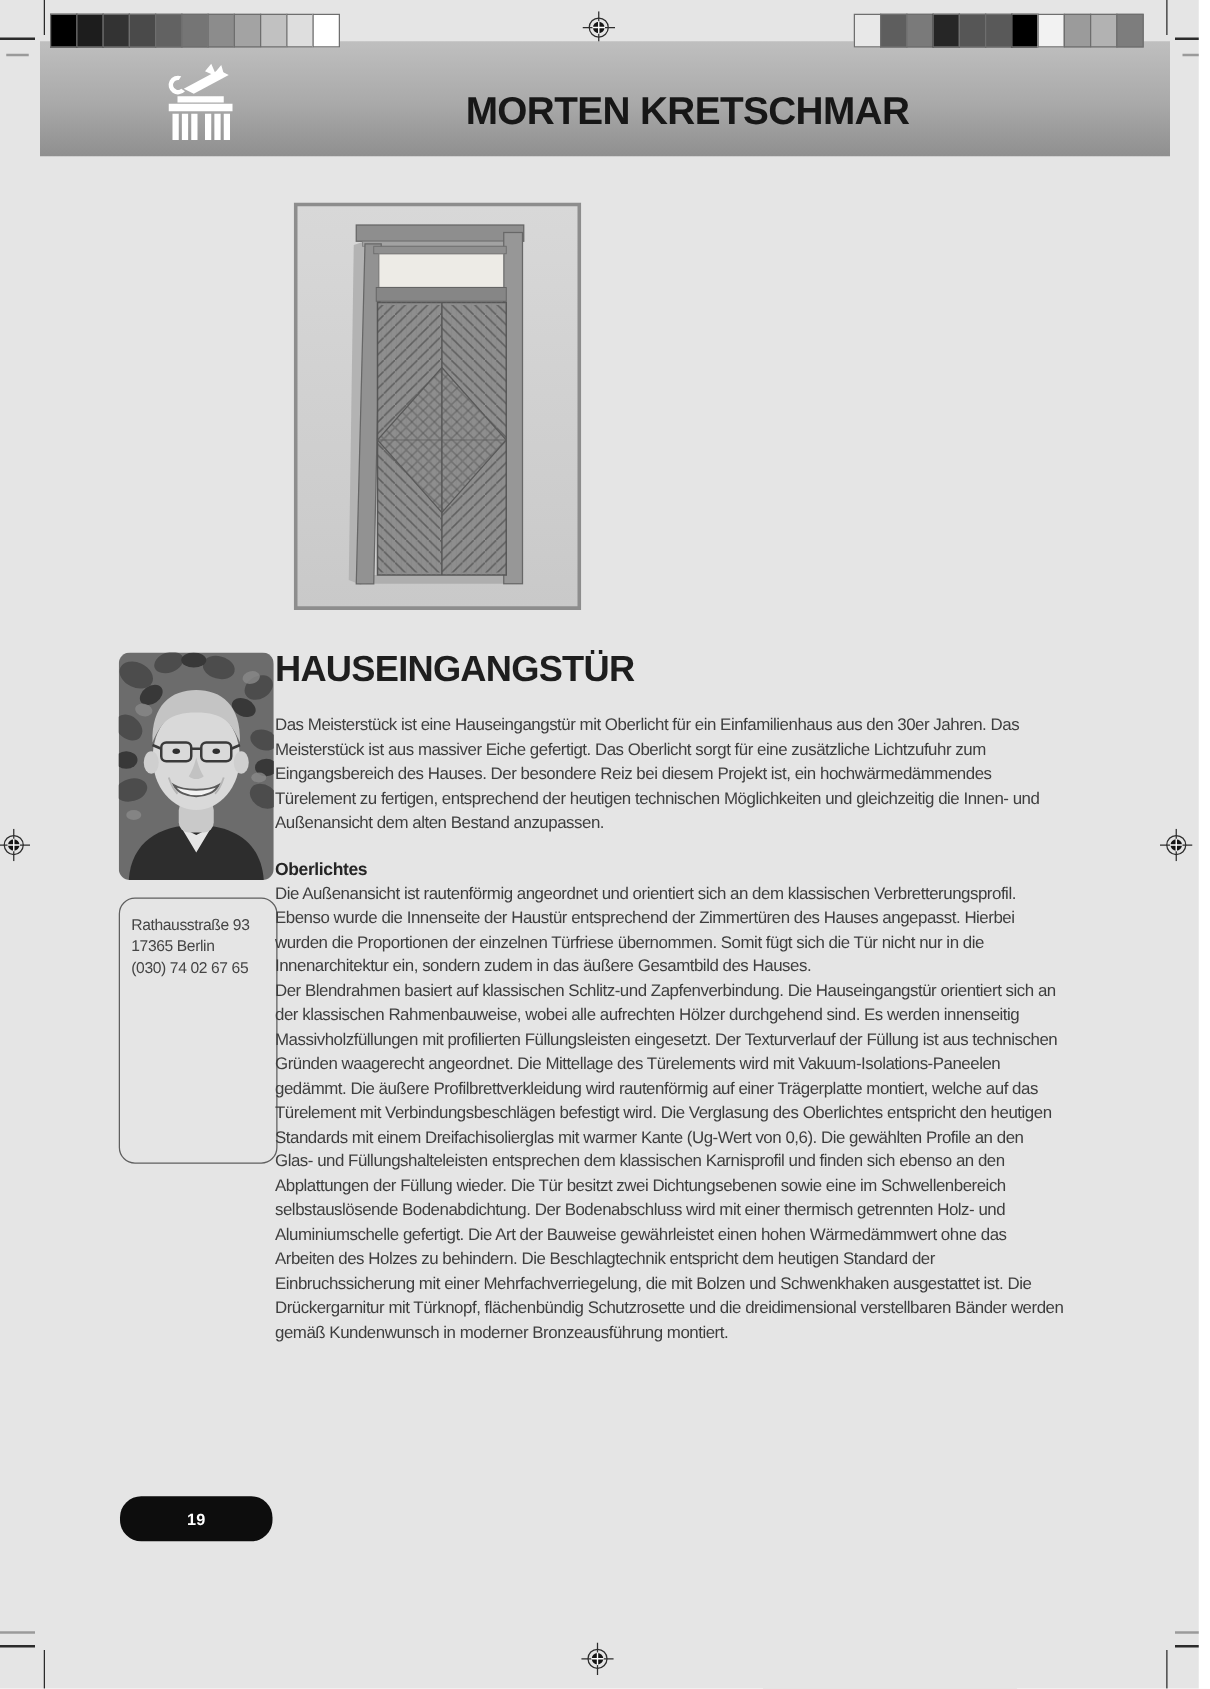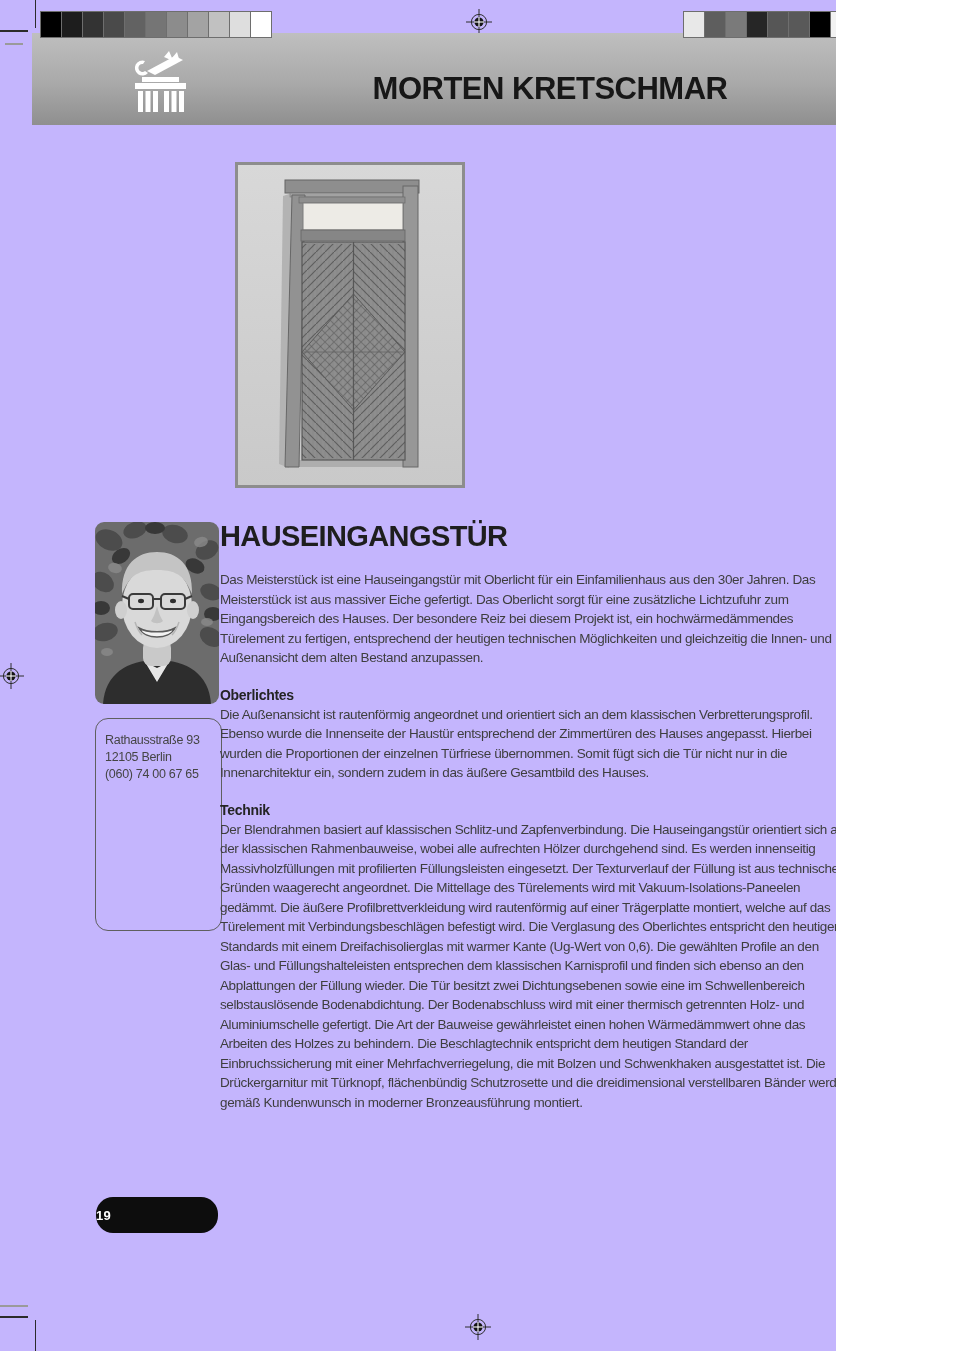--- a/index.html
+++ b/index.html
@@ -5,7 +5,7 @@
   * { margin:0; padding:0; box-sizing:border-box; }
   html,body { background:#ffffff; }
   .page {
-    position:relative; width:836px; height:1351px; background:#c4b5fd;
+    position:relative; width:959px; height:1351px; background:#e5e5e5;
     font-family:"Liberation Sans", sans-serif; overflow:hidden;
   }
   

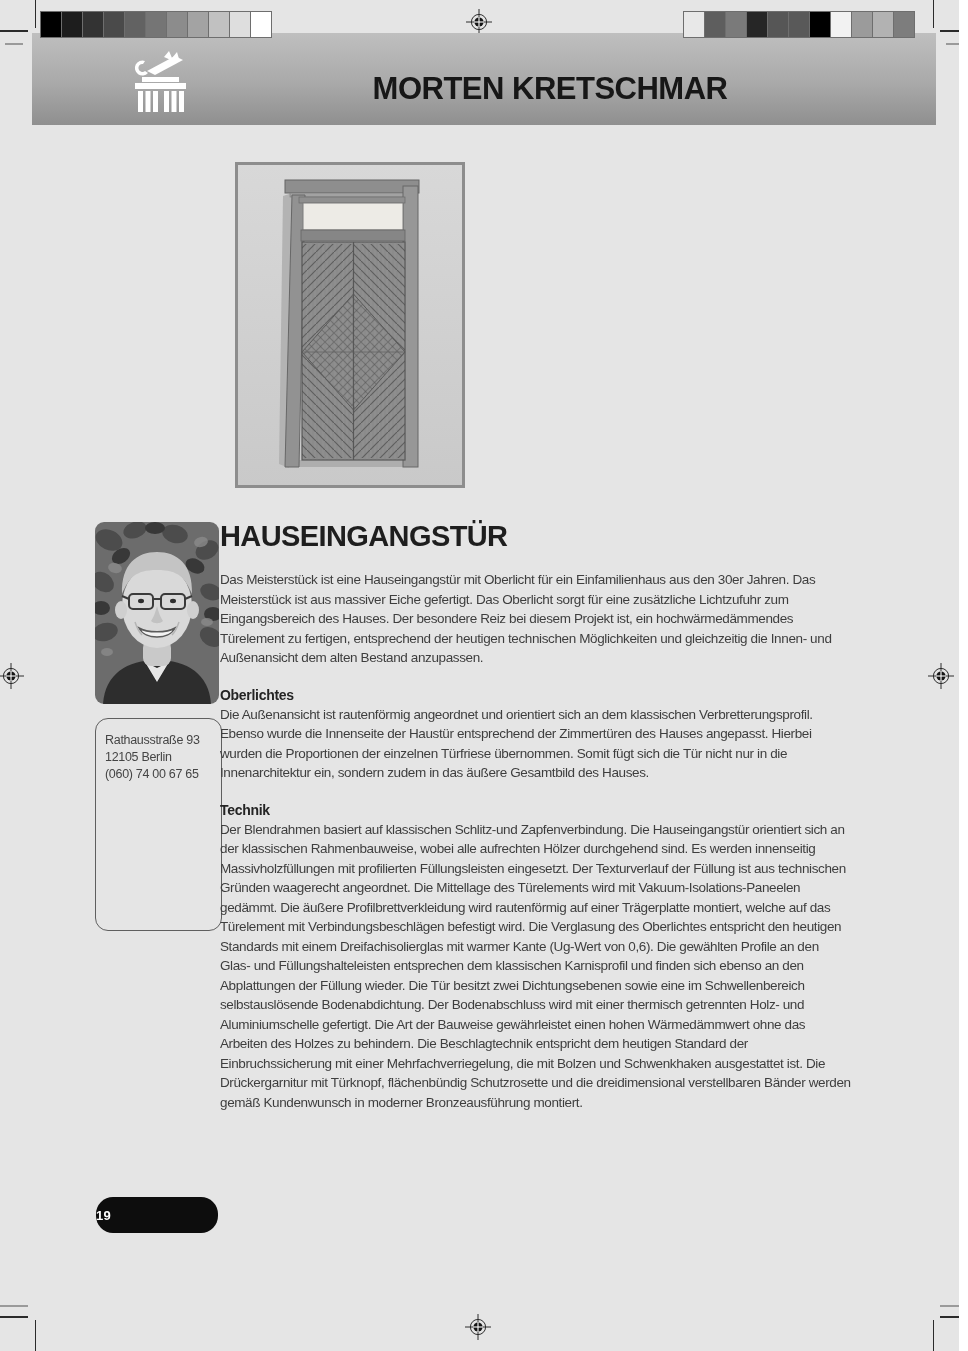--- a/index.html
+++ b/index.html
@@ -265,7 +265,7 @@
 
   <div class="contact-card">
     <div class="line">Rathausstraße 93</div>
-    <div class="line">12105 Berlin</div>
+    <div class="line">17365 Berlin</div>
     <div class="line">(060) 74 00 67 65</div>
   </div>
 

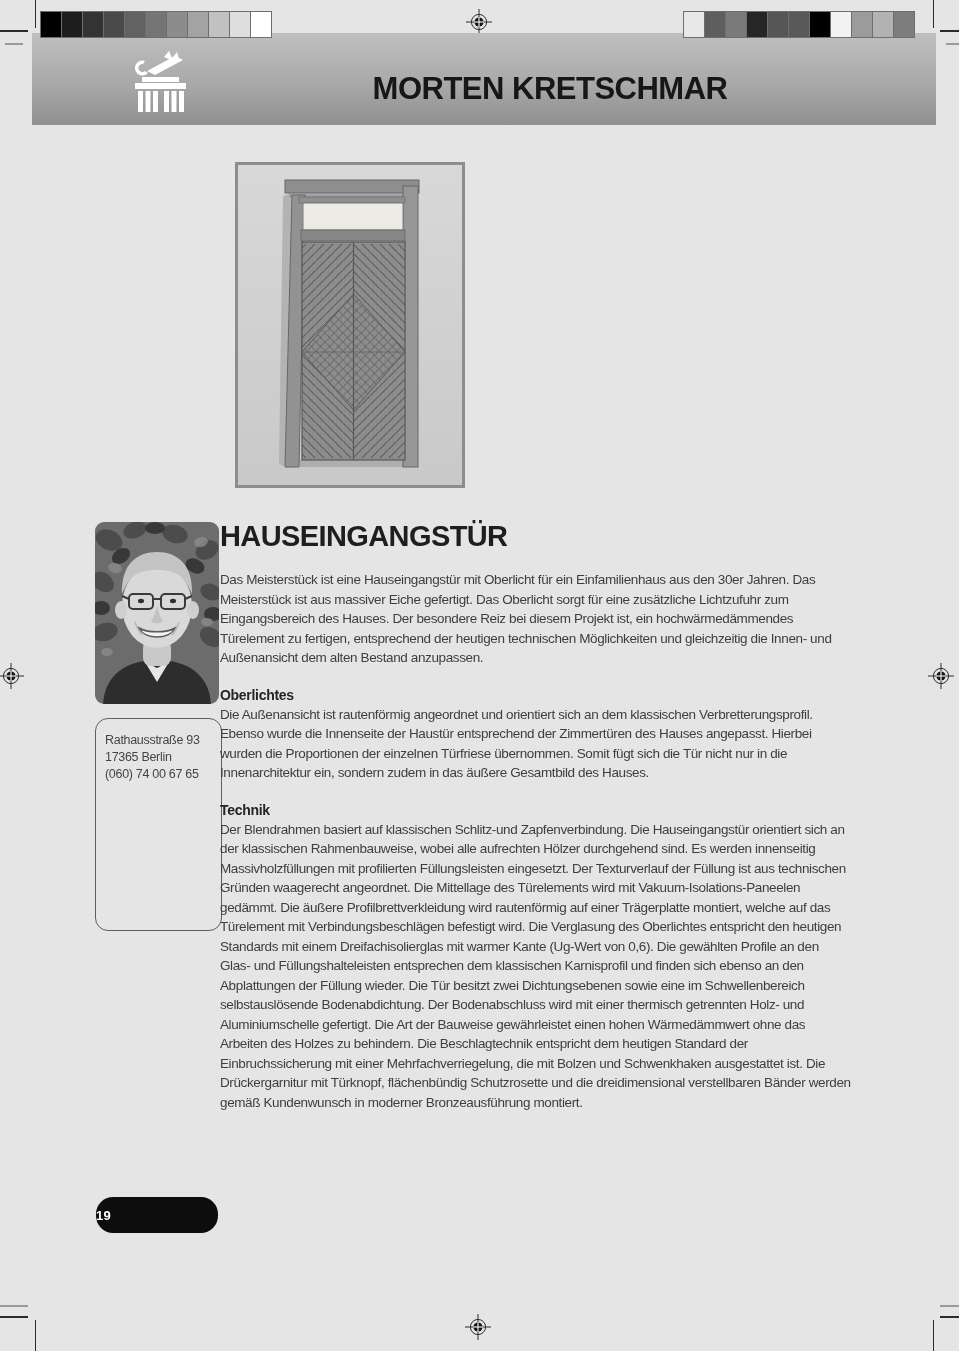--- a/index.html
+++ b/index.html
@@ -266,7 +266,7 @@
   <div class="contact-card">
     <div class="line">Rathausstraße 93</div>
     <div class="line">17365 Berlin</div>
-    <div class="line">(060) 74 00 67 65</div>
+    <div class="line">(030) 74 02 67 65</div>
   </div>
 
   <div class="article">

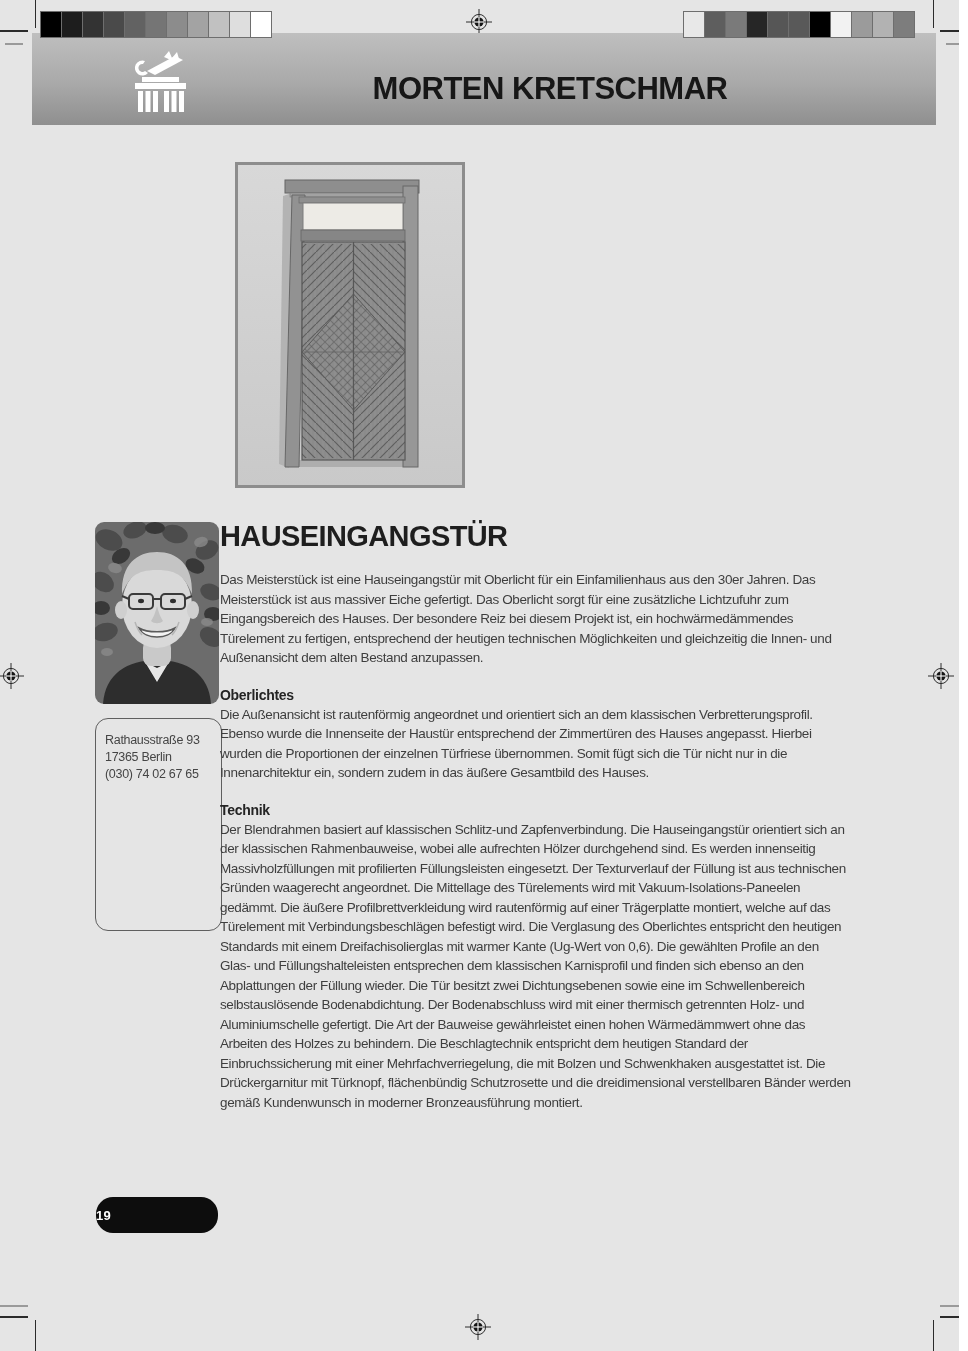--- a/index.html
+++ b/index.html
@@ -274,7 +274,6 @@
     <p>Das Meisterstück ist eine Hauseingangstür mit Oberlicht für ein Einfamilienhaus aus den 30er Jahren. Das Meisterstück ist aus massiver Eiche gefertigt. Das Oberlicht sorgt für eine zusätzliche Lichtzufuhr zum Eingangsbereich des Hauses. Der besondere Reiz bei diesem Projekt ist, ein hochwärmedämmendes Türelement zu fertigen, entsprechend der heutigen technischen Möglichkeiten und gleichzeitig die Innen- und Außenansicht dem alten Bestand anzupassen.</p>
     <div class="sec-heading">Oberlichtes</div>
     <p>Die Außenansicht ist rautenförmig angeordnet und orientiert sich an dem klassischen Verbretterungsprofil. Ebenso wurde die Innenseite der Haustür entsprechend der Zimmertüren des Hauses angepasst. Hierbei wurden die Proportionen der einzelnen Türfriese übernommen. Somit fügt sich die Tür nicht nur in die Innenarchitektur ein, sondern zudem in das äußere Gesamtbild des Hauses.</p>
-    <div class="sec-heading">Technik</div>
     <p>Der Blendrahmen basiert auf klassischen Schlitz-und Zapfenverbindung. Die Hauseingangstür orientiert sich an der klassischen Rahmenbauweise, wobei alle aufrechten Hölzer durchgehend sind. Es werden innenseitig Massivholzfüllungen mit profilierten Füllungsleisten eingesetzt. Der Texturverlauf der Füllung ist aus technischen Gründen waagerecht angeordnet. Die Mittellage des Türelements wird mit Vakuum-Isolations-Paneelen gedämmt. Die äußere Profilbrettverkleidung wird rautenförmig auf einer Trägerplatte montiert, welche auf das Türelement mit Verbindungsbeschlägen befestigt wird. Die Verglasung des Oberlichtes entspricht den heutigen Standards mit einem Dreifachisolierglas mit warmer Kante (Ug-Wert von 0,6). Die gewählten Profile an den Glas- und Füllungshalteleisten entsprechen dem klassischen Karnisprofil und finden sich ebenso an den Abplattungen der Füllung wieder. Die Tür besitzt zwei Dichtungsebenen sowie eine im Schwellenbereich selbstauslösende Bodenabdichtung. Der Bodenabschluss wird mit einer thermisch getrennten Holz- und Aluminiumschelle gefertigt. Die Art der Bauweise gewährleistet einen hohen Wärmedämmwert ohne das Arbeiten des Holzes zu behindern. Die Beschlagtechnik entspricht dem heutigen Standard der Einbruchssicherung mit einer Mehrfachverriegelung, die mit Bolzen und Schwenkhaken ausgestattet ist. Die Drückergarnitur mit Türknopf, flächenbündig Schutzrosette und die dreidimensional verstellbaren Bänder werden gemäß Kundenwunsch in moderner Bronzeausführung montiert.</p>
   </div>
 

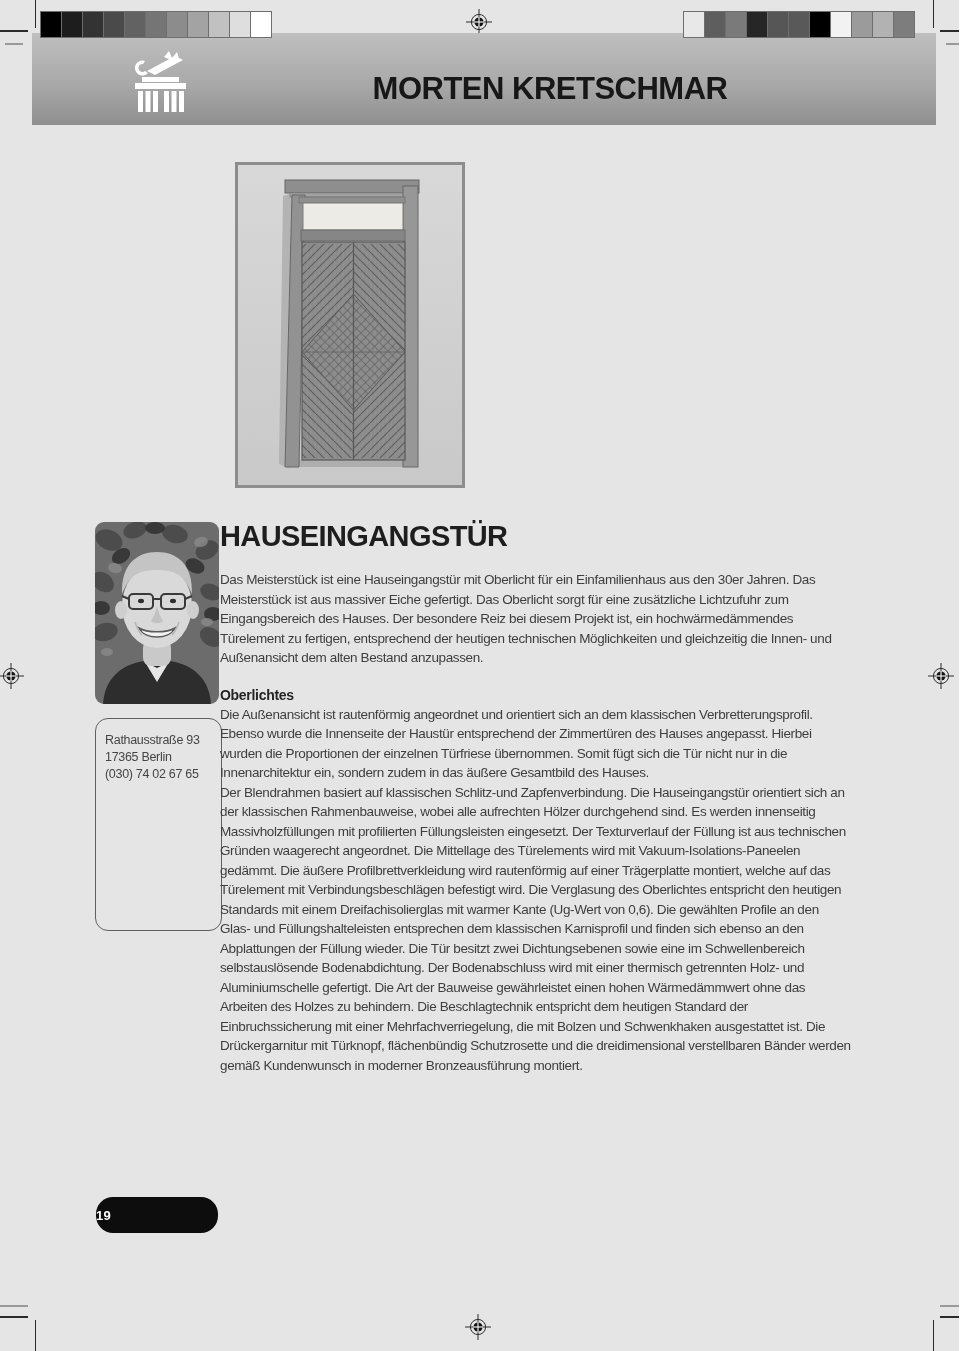--- a/index.html
+++ b/index.html
@@ -54,7 +54,7 @@
   
   .page-badge {
     position:absolute; left:96px; top:1197px; width:122px; height:36px;
-    background:#0d0d0d; border-radius:17px; display:flex; align-items:center; 
+    background:#0d0d0d; border-radius:17px; display:flex; align-items:center; justify-content:center;
   }
   .page-badge span { color:#ffffff; font-size:13px; font-weight:700; letter-spacing:0.2px; }
 </style>

